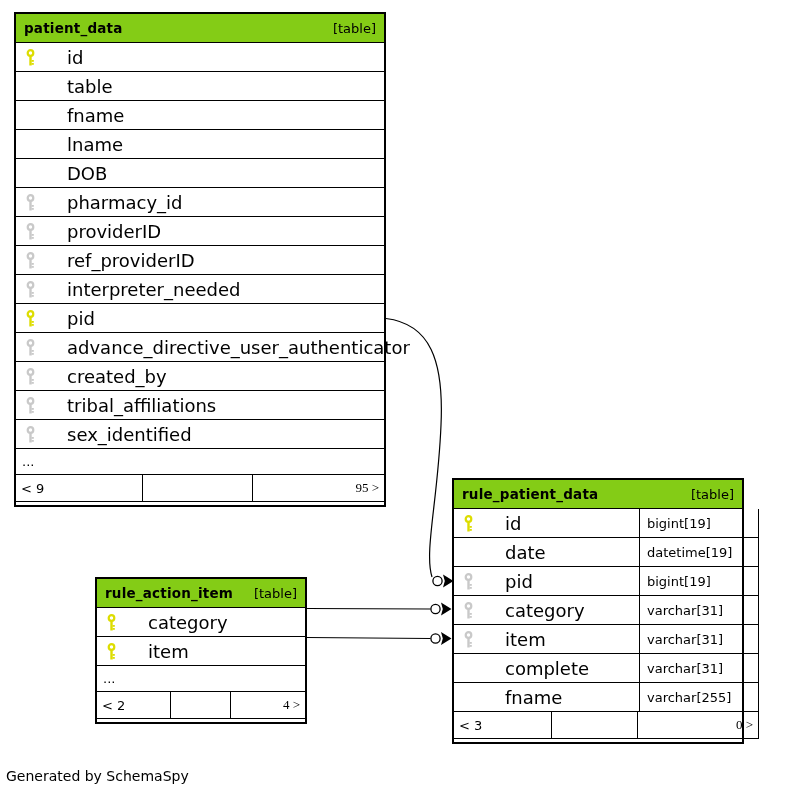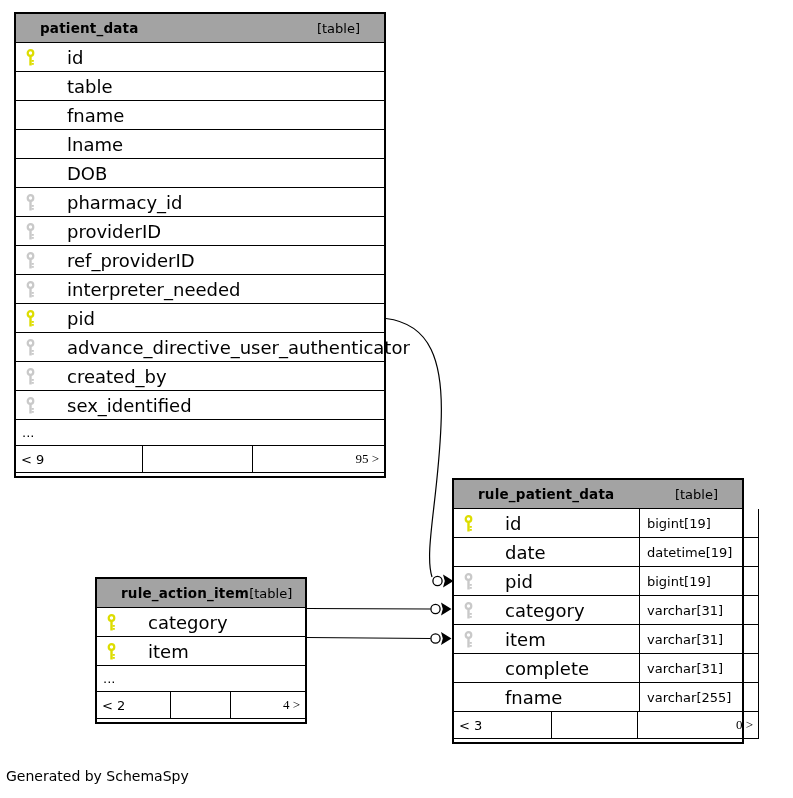--- a/index.html
+++ b/index.html
@@ -12,7 +12,7 @@
   #table-2{left:452px;top:478px;width:292px;}
 
   .t-head{height:29px;display:flex;align-items:center;justify-content:space-between;
-          background:#a3a3a3;border-bottom:1px solid #000;padding:0 24px;box-sizing:border-box;}
+          background:#84cc16;border-bottom:1px solid #000;padding:0 8px;box-sizing:border-box;}
   .t-name{font-weight:bold;font-size:13.5px;letter-spacing:0.2px;}
   .t-tag{font-size:13px;}
 

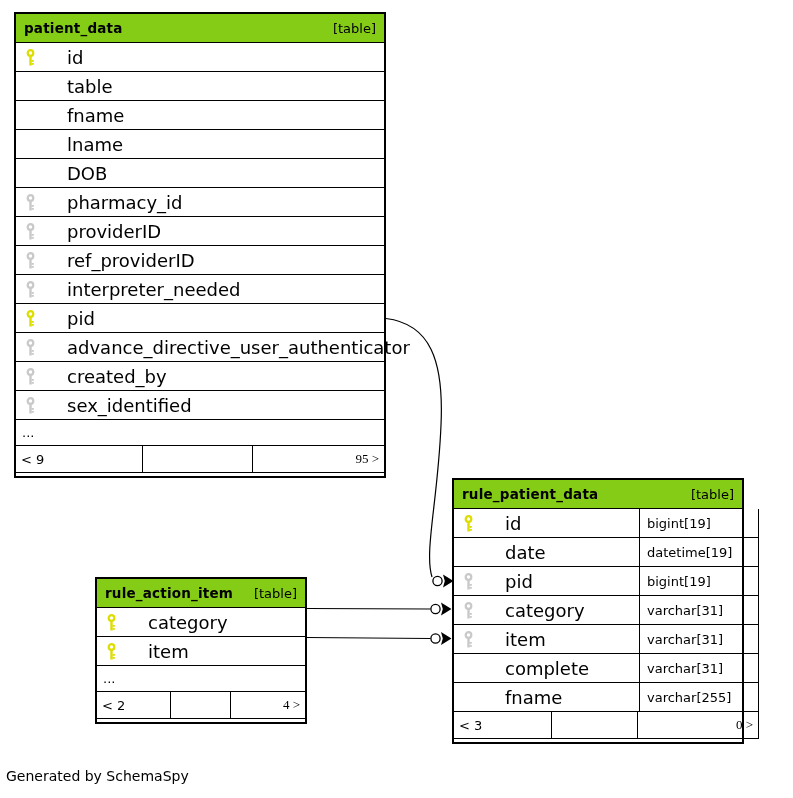--- a/index.html
+++ b/index.html
@@ -152,6 +152,17 @@
             </svg>
           </span>
           <span class="colname">created_by</span>
+        </div>
+        <div class="t-row">
+          <span class="keyslot">
+            <svg class="key" width="11" height="17" viewBox="0 0 11 17">
+              <circle cx="5.5" cy="4" r="2.8" fill="none" stroke="#c9c9c9" stroke-width="2.2"></circle>
+              <rect x="4.3" y="6.2" width="2.4" height="10.3" fill="#c9c9c9"></rect>
+              <rect x="6.5" y="11" width="2.3" height="1.8" fill="#c9c9c9"></rect>
+              <rect x="6.5" y="14" width="2.3" height="1.8" fill="#c9c9c9"></rect>
+            </svg>
+          </span>
+          <span class="colname">tribal_affiliations</span>
         </div>
         <div class="t-row">
           <span class="keyslot">

